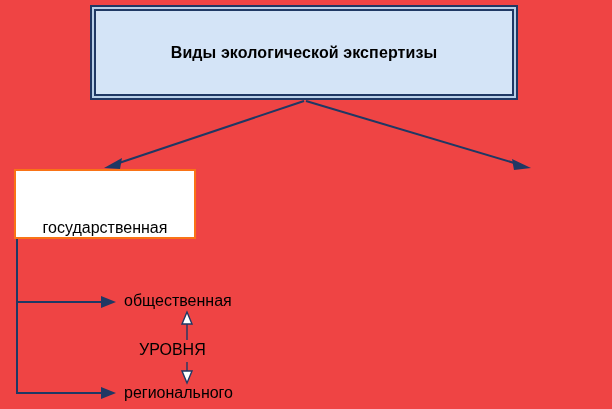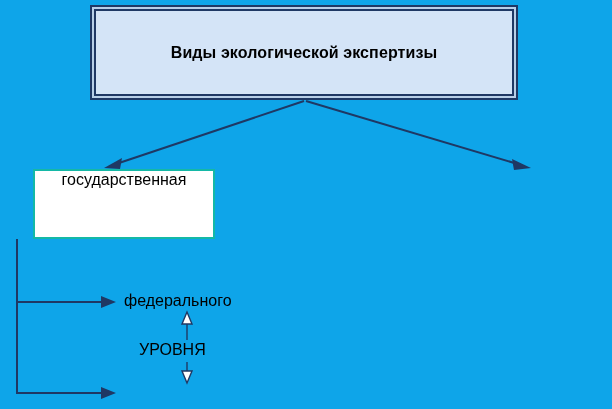--- a/index.html
+++ b/index.html
@@ -14,7 +14,7 @@
     position: relative;
     width: 612px;
     height: 409px;
-    background: #0ea5e9;
+    background: #ef4444;
     overflow: hidden;
   }
   #edges-layer {

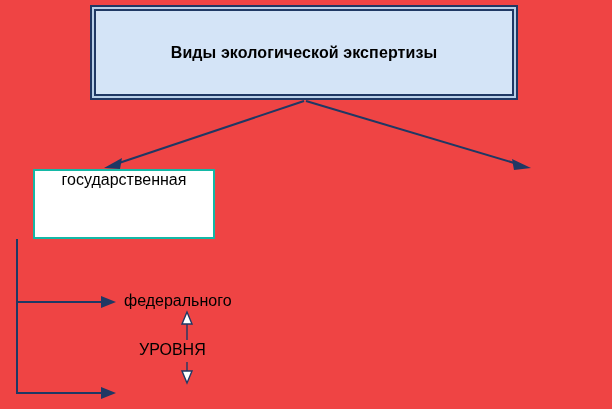--- a/index.html
+++ b/index.html
@@ -66,12 +66,11 @@
   .node-plain {
     position: absolute;
     box-sizing: border-box;
-    border: 2px solid #14b8a6;
+    border: 2px solid #f97316;
     background: #ffffff;
     display: flex;
-    align-items: flex-start;
+    align-items: flex-end;
     justify-content: center;
-    margin-left: 19px;
   }
   .node-plain .node-label {
     font-size: 16px;

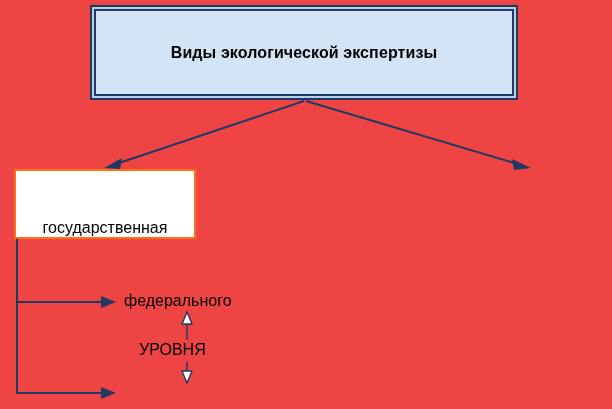--- a/index.html
+++ b/index.html
@@ -143,7 +143,7 @@
   </div>
 
 
-  <span class="text-label" id="label-federal">федерального</span>
+  <span class="text-label" id="label-federal">общественная</span>
 
   <span class="text-label bold" id="label-uroven">УРОВНЯ</span>
 

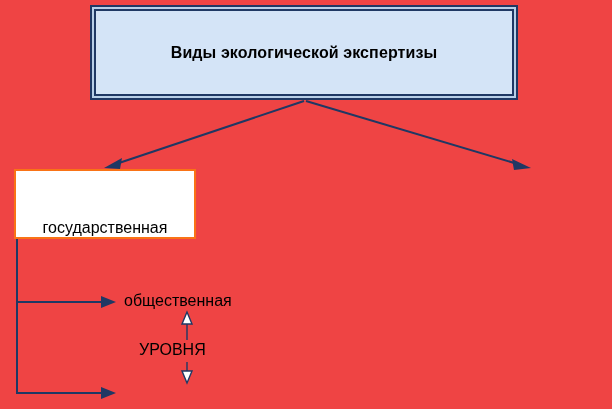--- a/index.html
+++ b/index.html
@@ -147,6 +147,7 @@
 
   <span class="text-label bold" id="label-uroven">УРОВНЯ</span>
 
+  <span class="text-label" id="label-regional">регионального</span>
 
 </div>
 

